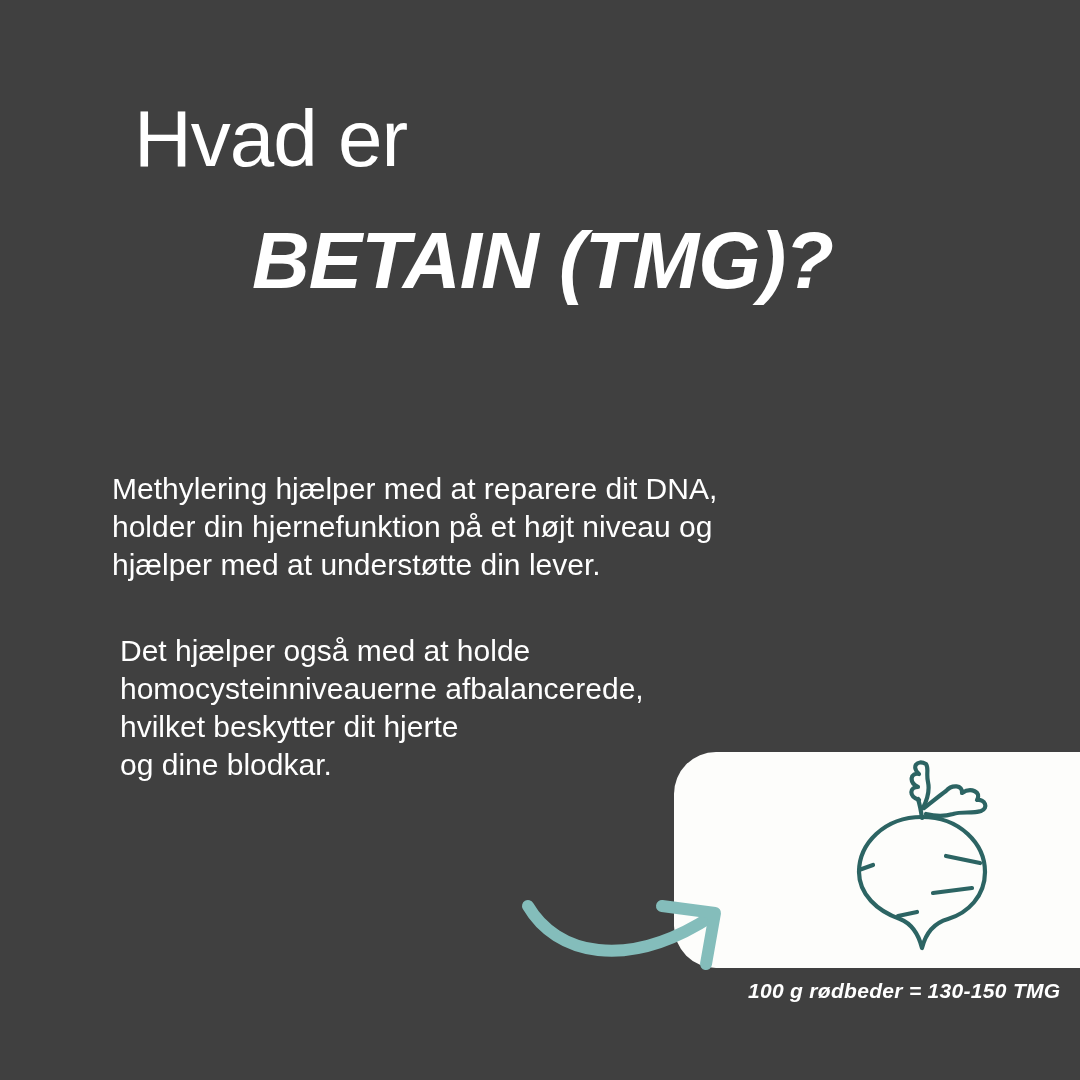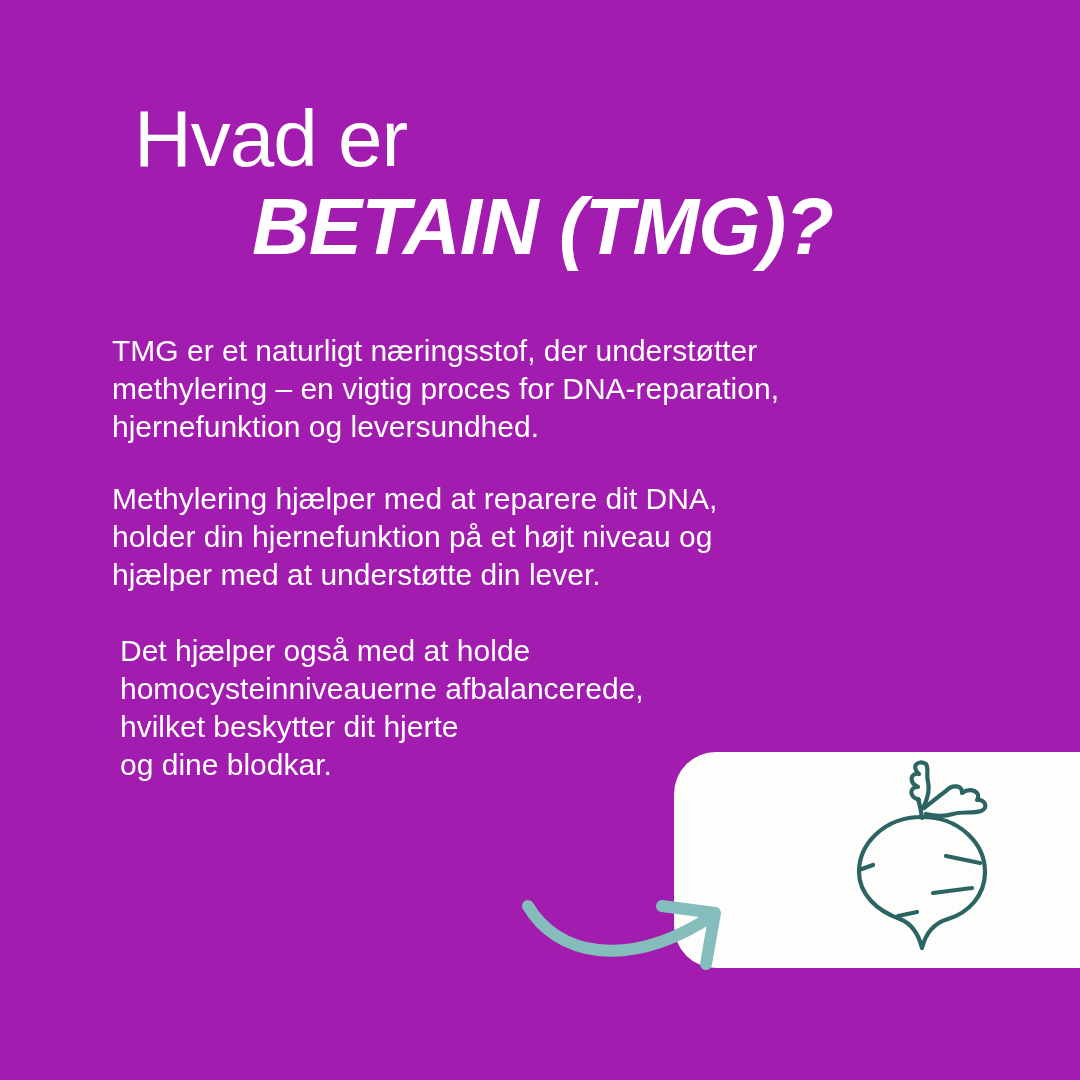--- a/index.html
+++ b/index.html
@@ -14,7 +14,7 @@
   #poster {
     position:relative;
     width:1080px; height:1080px;
-    background:#a21caf;
+    background:#404040;
   }
 
   

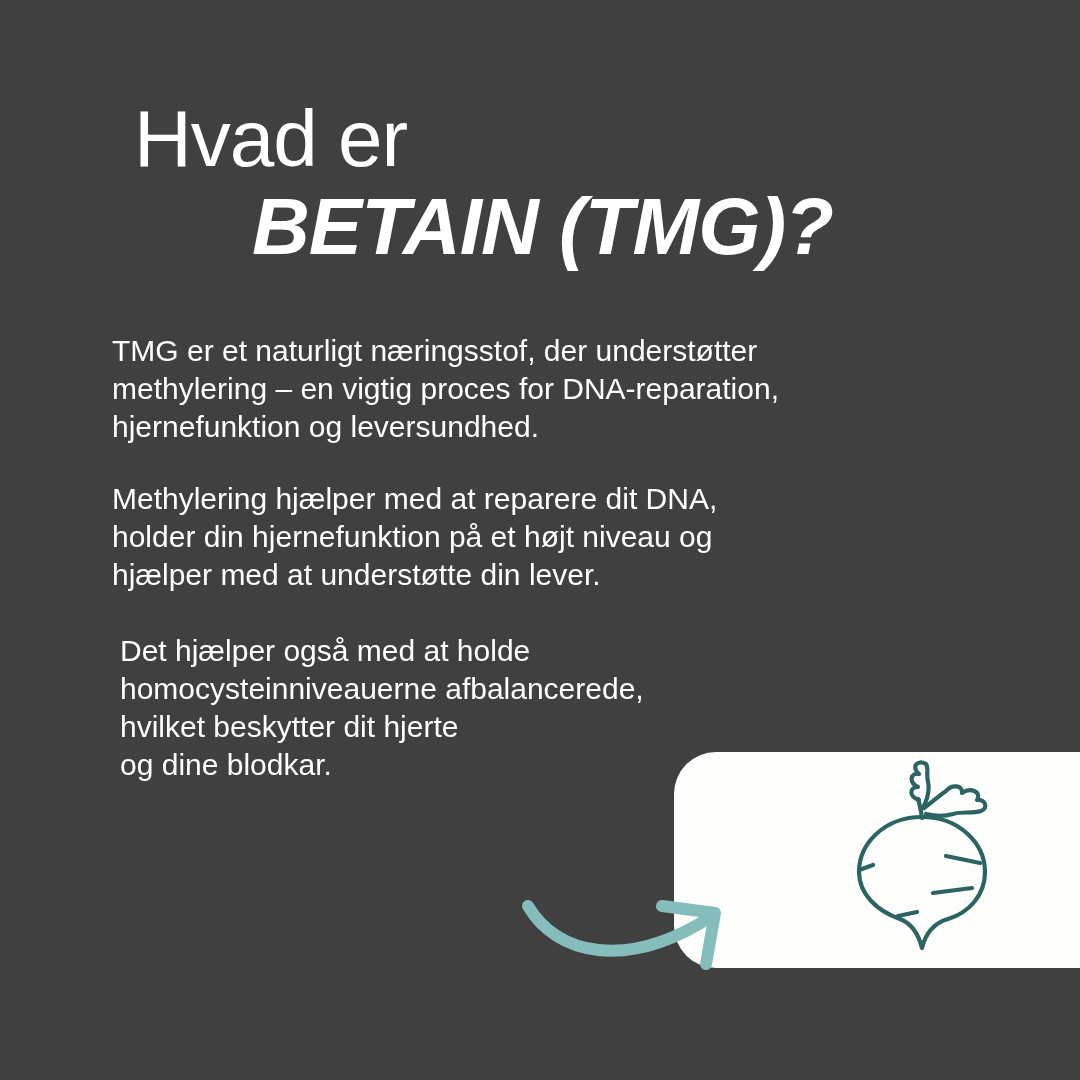--- a/index.html
+++ b/index.html
@@ -39,6 +39,7 @@
     letter-spacing:-1px;
     white-space:nowrap;
     padding-left:118px;
+    margin-top:34px;
   }
 
   

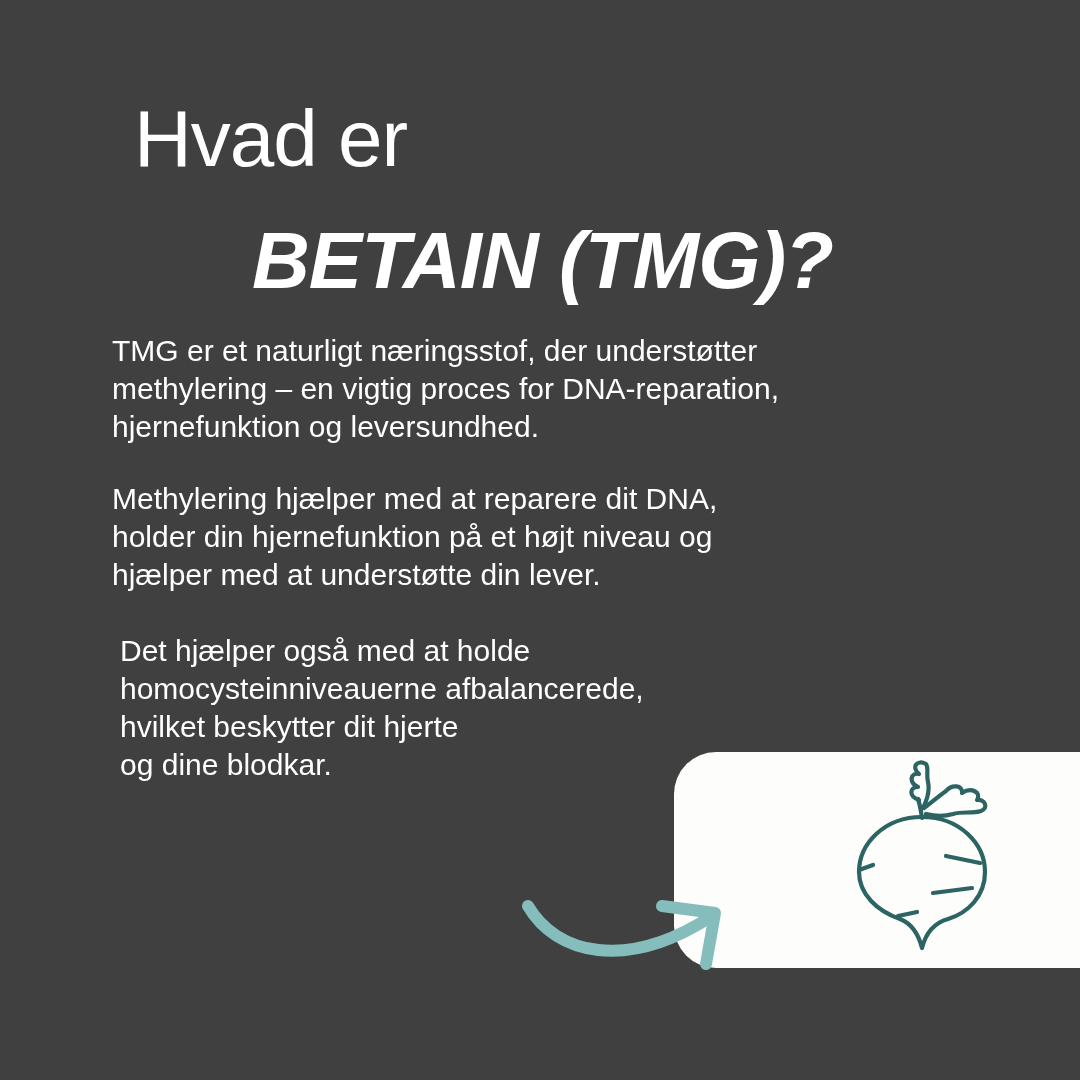--- a/index.html
+++ b/index.html
@@ -117,11 +117,6 @@
     <div class="heading-line2">BETAIN (TMG)?</div>
   </div>
 
-  <div class="body-block" id="para-1">
-    <p class="para">TMG er et naturligt næringsstof, der understøtter
-methylering – en vigtig proces for DNA-reparation,
-hjernefunktion og leversundhed.</p>
-  </div>
   <div class="body-block" id="para-2">
     <p class="para">Methylering hjælper med at reparere dit DNA,
 holder din hjernefunktion på et højt niveau og

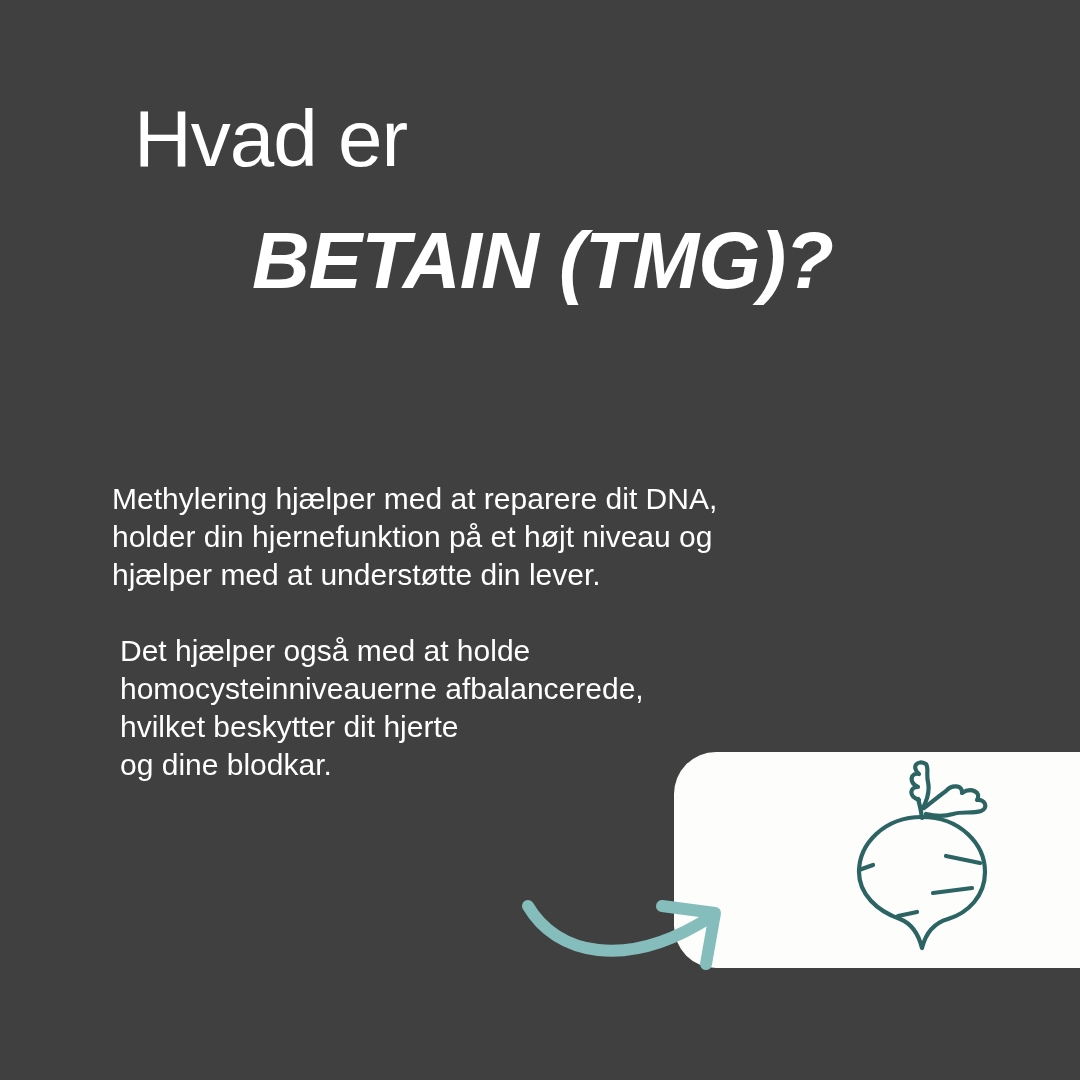--- a/index.html
+++ b/index.html
@@ -56,7 +56,7 @@
     white-space:pre-line;
   }
   #para-1 { top:332px; }
-  #para-2 { top:480px; }
+  #para-2 { top:470px; }
   #para-3 { top:632px;margin-left:8px; }
 
   .closing {

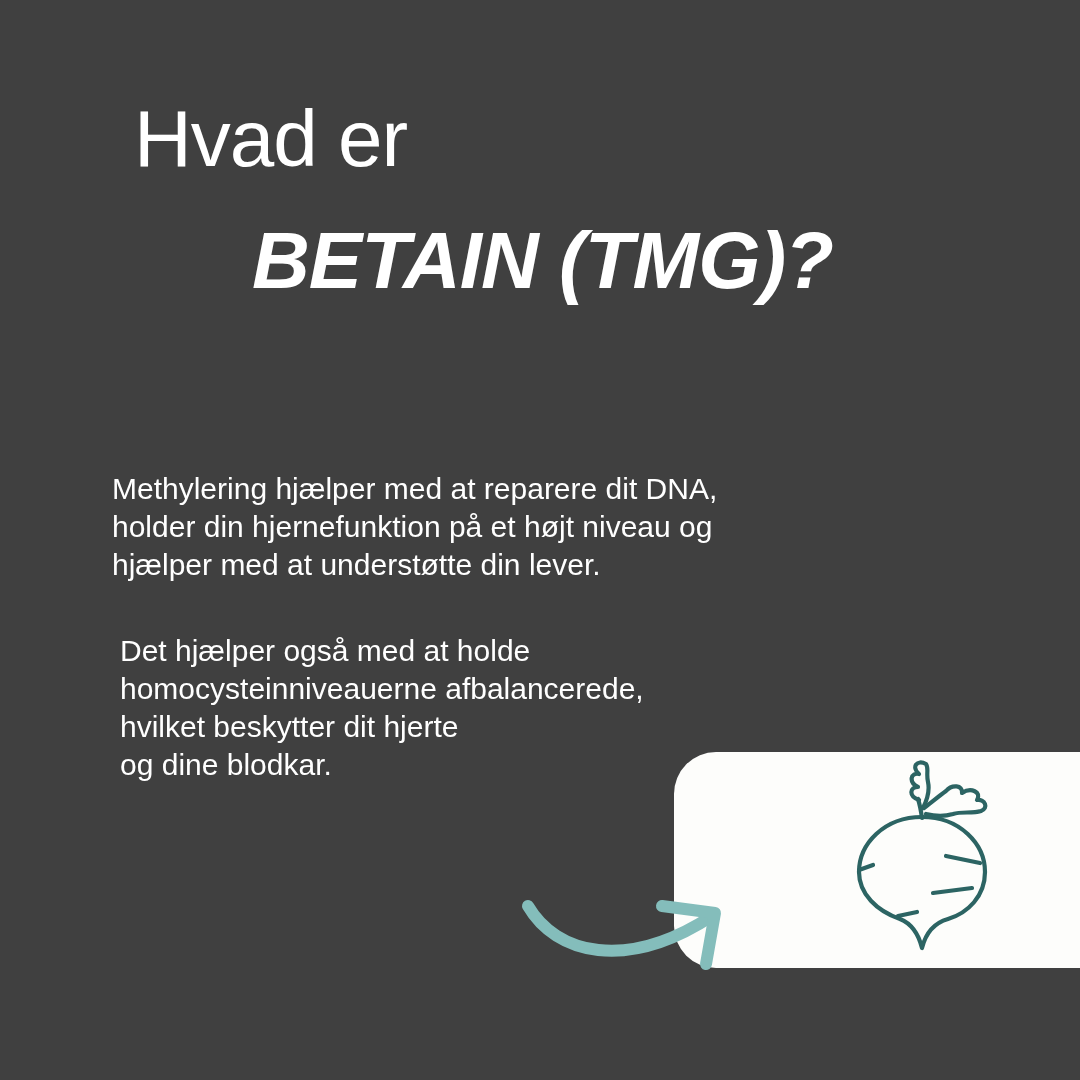--- a/index.html
+++ b/index.html
@@ -170,6 +170,7 @@
     <path d="M146 22 L 199 29 L 190 80"></path>
   </svg>
 
+  <div class="caption">100 g rødbeder = 130-150 TMG</div>
 
 </div>
 

